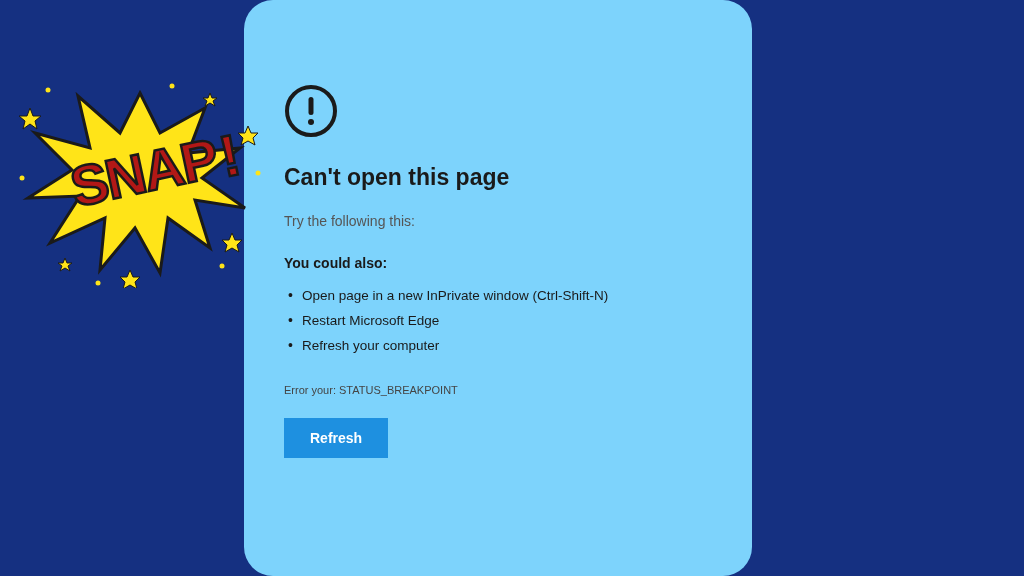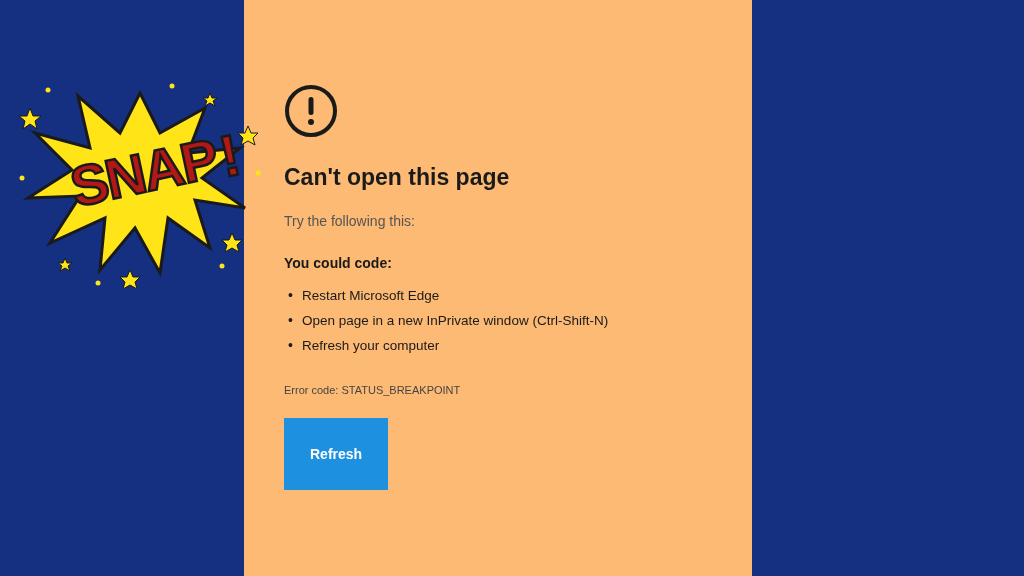--- a/index.html
+++ b/index.html
@@ -17,8 +17,9 @@
       top: 0;
       width: 508px;
       height: 576px;
-      background: #fdba74;
+      background: #7dd3fc;
       padding: 84px 40px 40px 40px;
+      border-radius: 29px;
     }
     .warning-icon {
       margin-bottom: 22px;

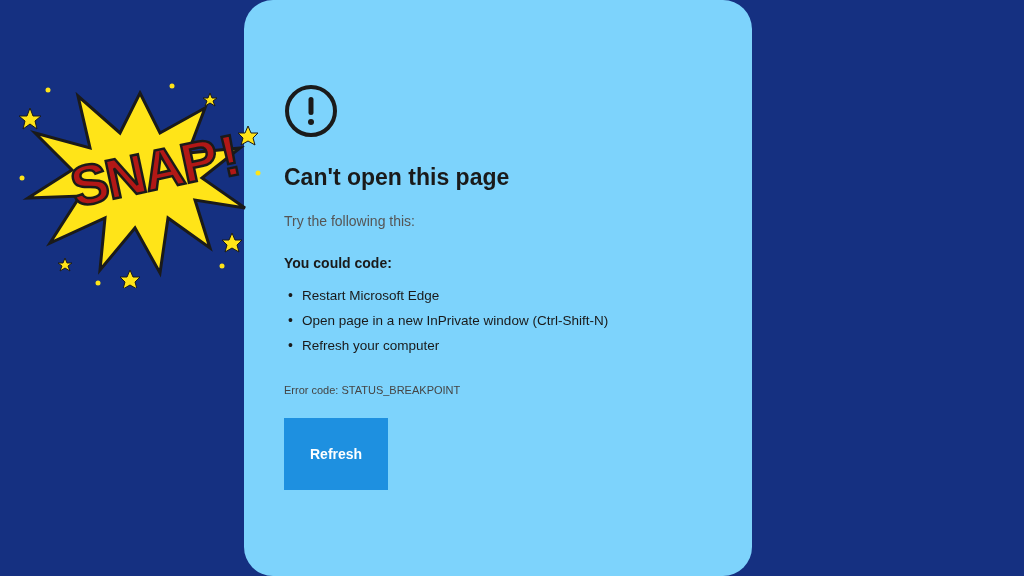--- a/index.html
+++ b/index.html
@@ -100,7 +100,7 @@
   </div>
   <h1 class="error-title">Can't open this page</h1>
   <p class="error-subtitle">Try the following this:</p>
-  <p class="secondary-title">You could code:</p>
+  <p class="secondary-title">You could also:</p>
   <ul class="tips-list">
     <li>Restart Microsoft Edge</li>
     <li>Open page in a new InPrivate window (Ctrl-Shift-N)</li>

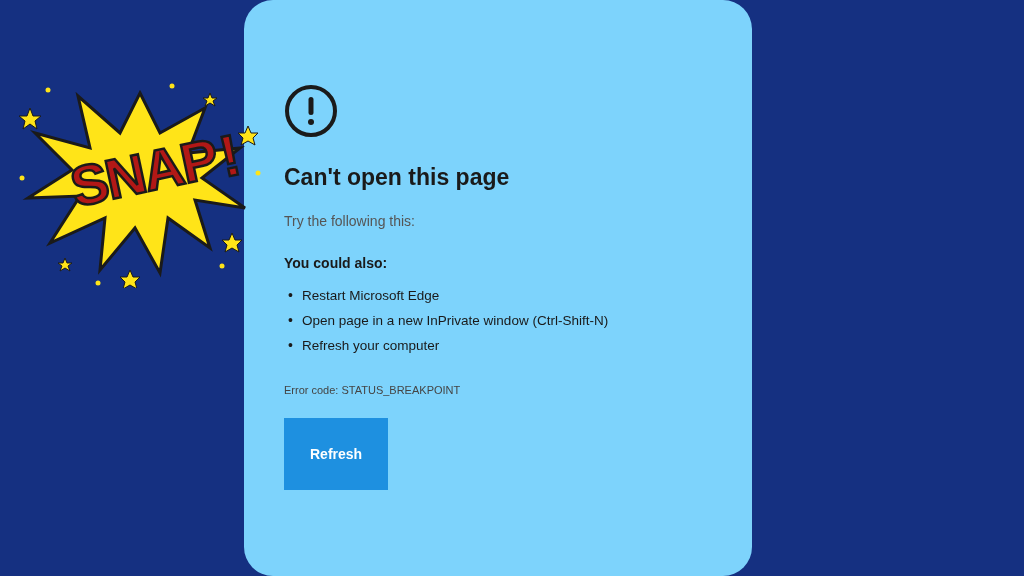--- a/index.html
+++ b/index.html
@@ -102,8 +102,8 @@
   <p class="error-subtitle">Try the following this:</p>
   <p class="secondary-title">You could also:</p>
   <ul class="tips-list">
+    <li>Open page in a new InPrivate window (Ctrl-Shift-N)</li>
     <li>Restart Microsoft Edge</li>
-    <li>Open page in a new InPrivate window (Ctrl-Shift-N)</li>
     <li>Refresh your computer</li>
   </ul>
   <p class="error-code">Error code: STATUS_BREAKPOINT</p>

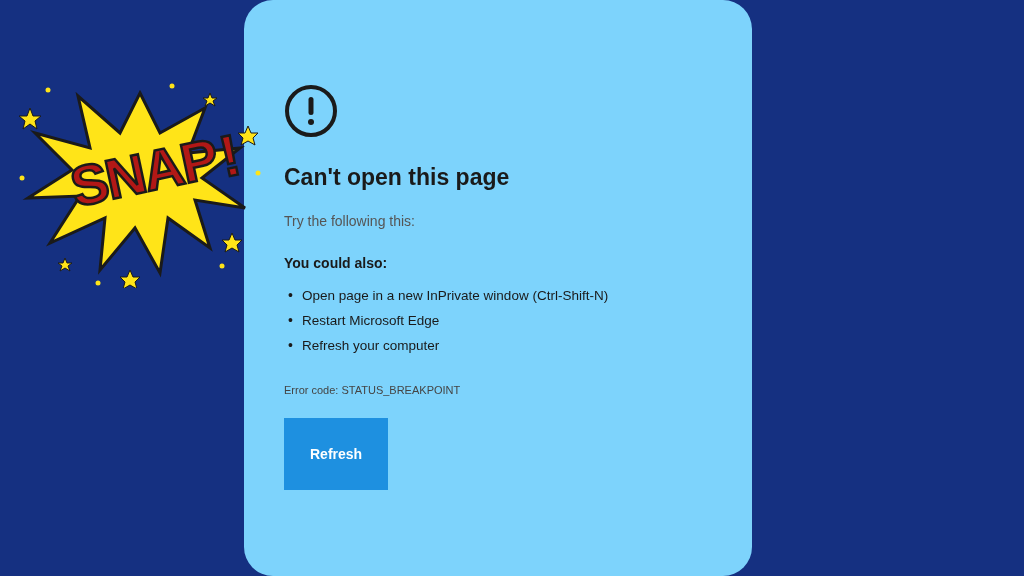--- a/index.html
+++ b/index.html
@@ -106,7 +106,7 @@
     <li>Restart Microsoft Edge</li>
     <li>Refresh your computer</li>
   </ul>
-  <p class="error-code">Error code: STATUS_BREAKPOINT</p>
+  <p class="error-code">Error your: STATUS_BREAKPOINT</p>
   <button class="refresh-button">Refresh</button>
 </div>
 

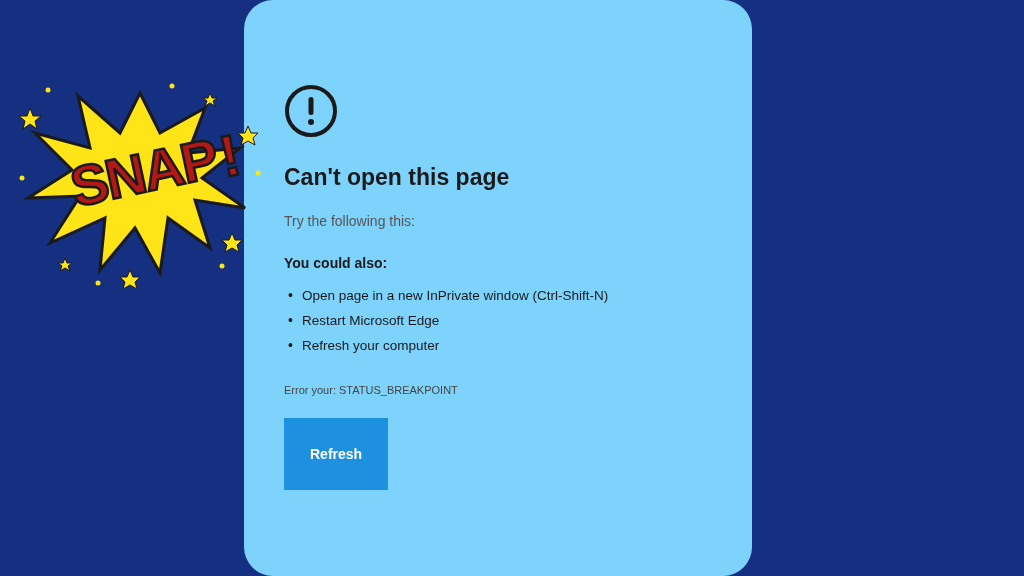--- a/index.html
+++ b/index.html
@@ -72,7 +72,7 @@
       background: #1e90e0;
       color: #fff;
       border: none;
-      padding: 28px 26px;
+      padding: 12px 26px;
       font-size: 14px;
       font-weight: 600;
       cursor: pointer;

